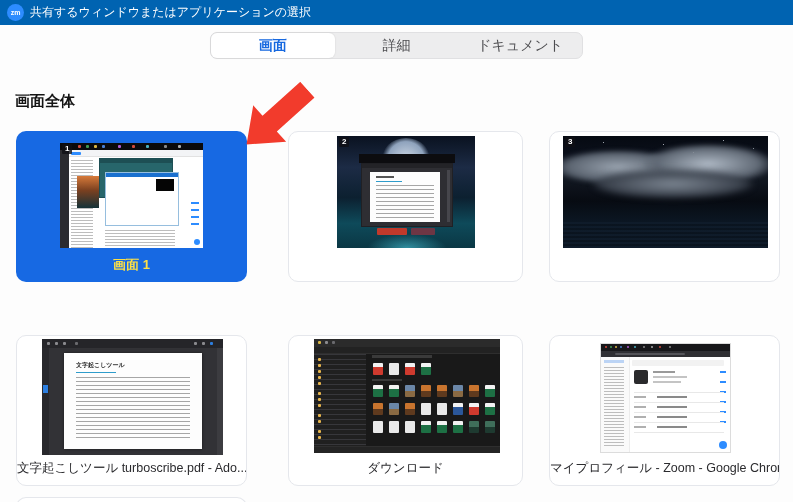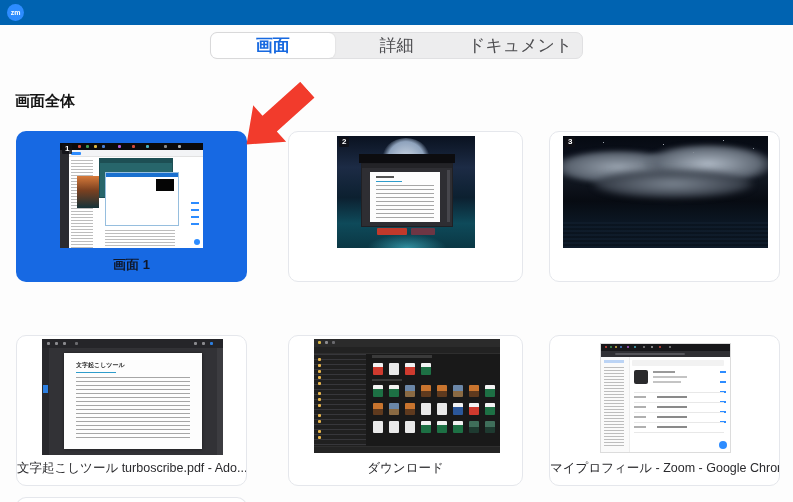--- a/index.html
+++ b/index.html
@@ -63,6 +63,7 @@
 
   <div class="titlebar">
     <div class="zm-icon">zm</div>
+    <div class="win-title">共有するウィンドウまたはアプリケーションの選択</div>
   </div>
 
   <div class="segwrap">

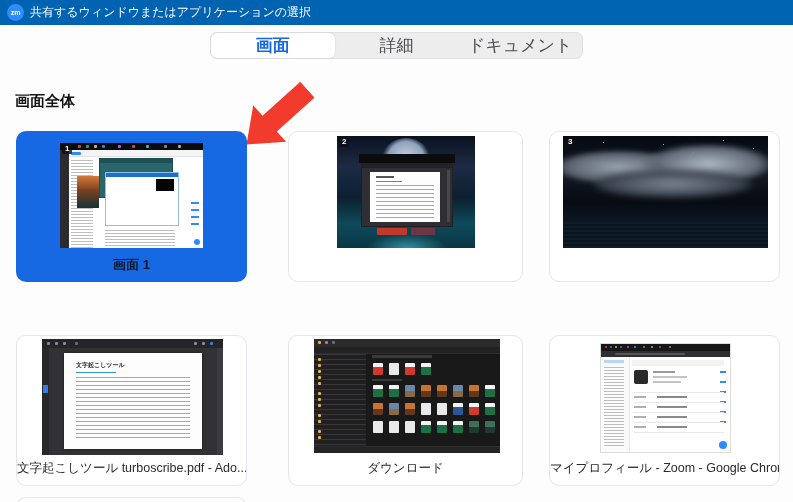--- a/index.html
+++ b/index.html
@@ -15,7 +15,7 @@
   
   .segwrap{position:absolute;left:210px;top:32px;width:373px;height:27px;background:#ededee;
     border:1px solid #e0e0e2;border-radius:7px;display:flex;box-sizing:border-box;}
-  .seg{flex:1;text-align:center;line-height:25px;font-size:17px;color:#4d4d50;cursor:default;}
+  .seg{flex:1;text-align:center;line-height:25px;font-size:14px;color:#4d4d50;cursor:default;}
   .seg.sel{background:#ffffff;border-radius:6px;color:#1769e0;font-weight:bold;box-shadow:0 0 2px rgba(0,0,0,.12);}
 
   

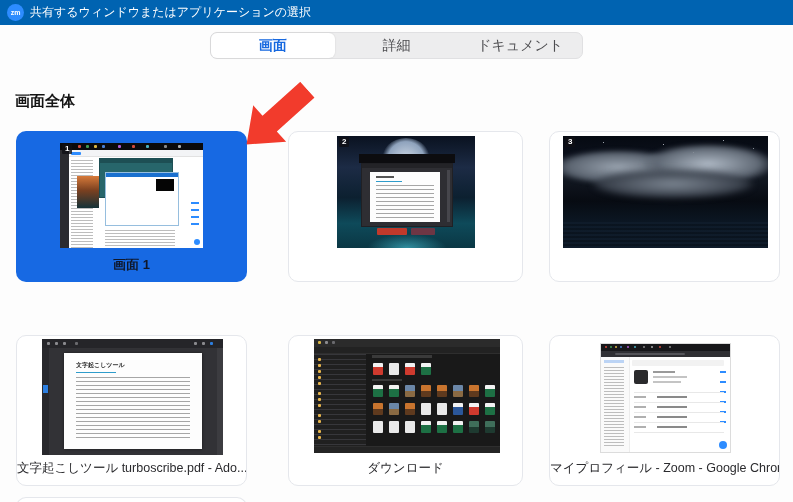--- a/index.html
+++ b/index.html
@@ -27,7 +27,7 @@
   .card.sel{background:#1769e3;border:none;}
   .card .clabel{position:absolute;left:0;bottom:8px;width:100%;text-align:center;
     font-size:13px;font-weight:bold;white-space:nowrap;overflow:hidden;}
-  .clabel.blue{color:#1a6fe8;} .clabel.wht{color:#0f172a;} .clabel.dark{color:#2b2b2e;font-weight:normal;font-size:12.5px;}
+  .clabel.blue{color:#1a6fe8;} .clabel.wht{color:#fde047;} .clabel.dark{color:#2b2b2e;font-weight:normal;font-size:12.5px;}
 
   .thumb{position:absolute;overflow:hidden;}
   .badge{position:absolute;left:2px;top:1px;z-index:5;color:#fff;font-size:8px;font-weight:bold;

